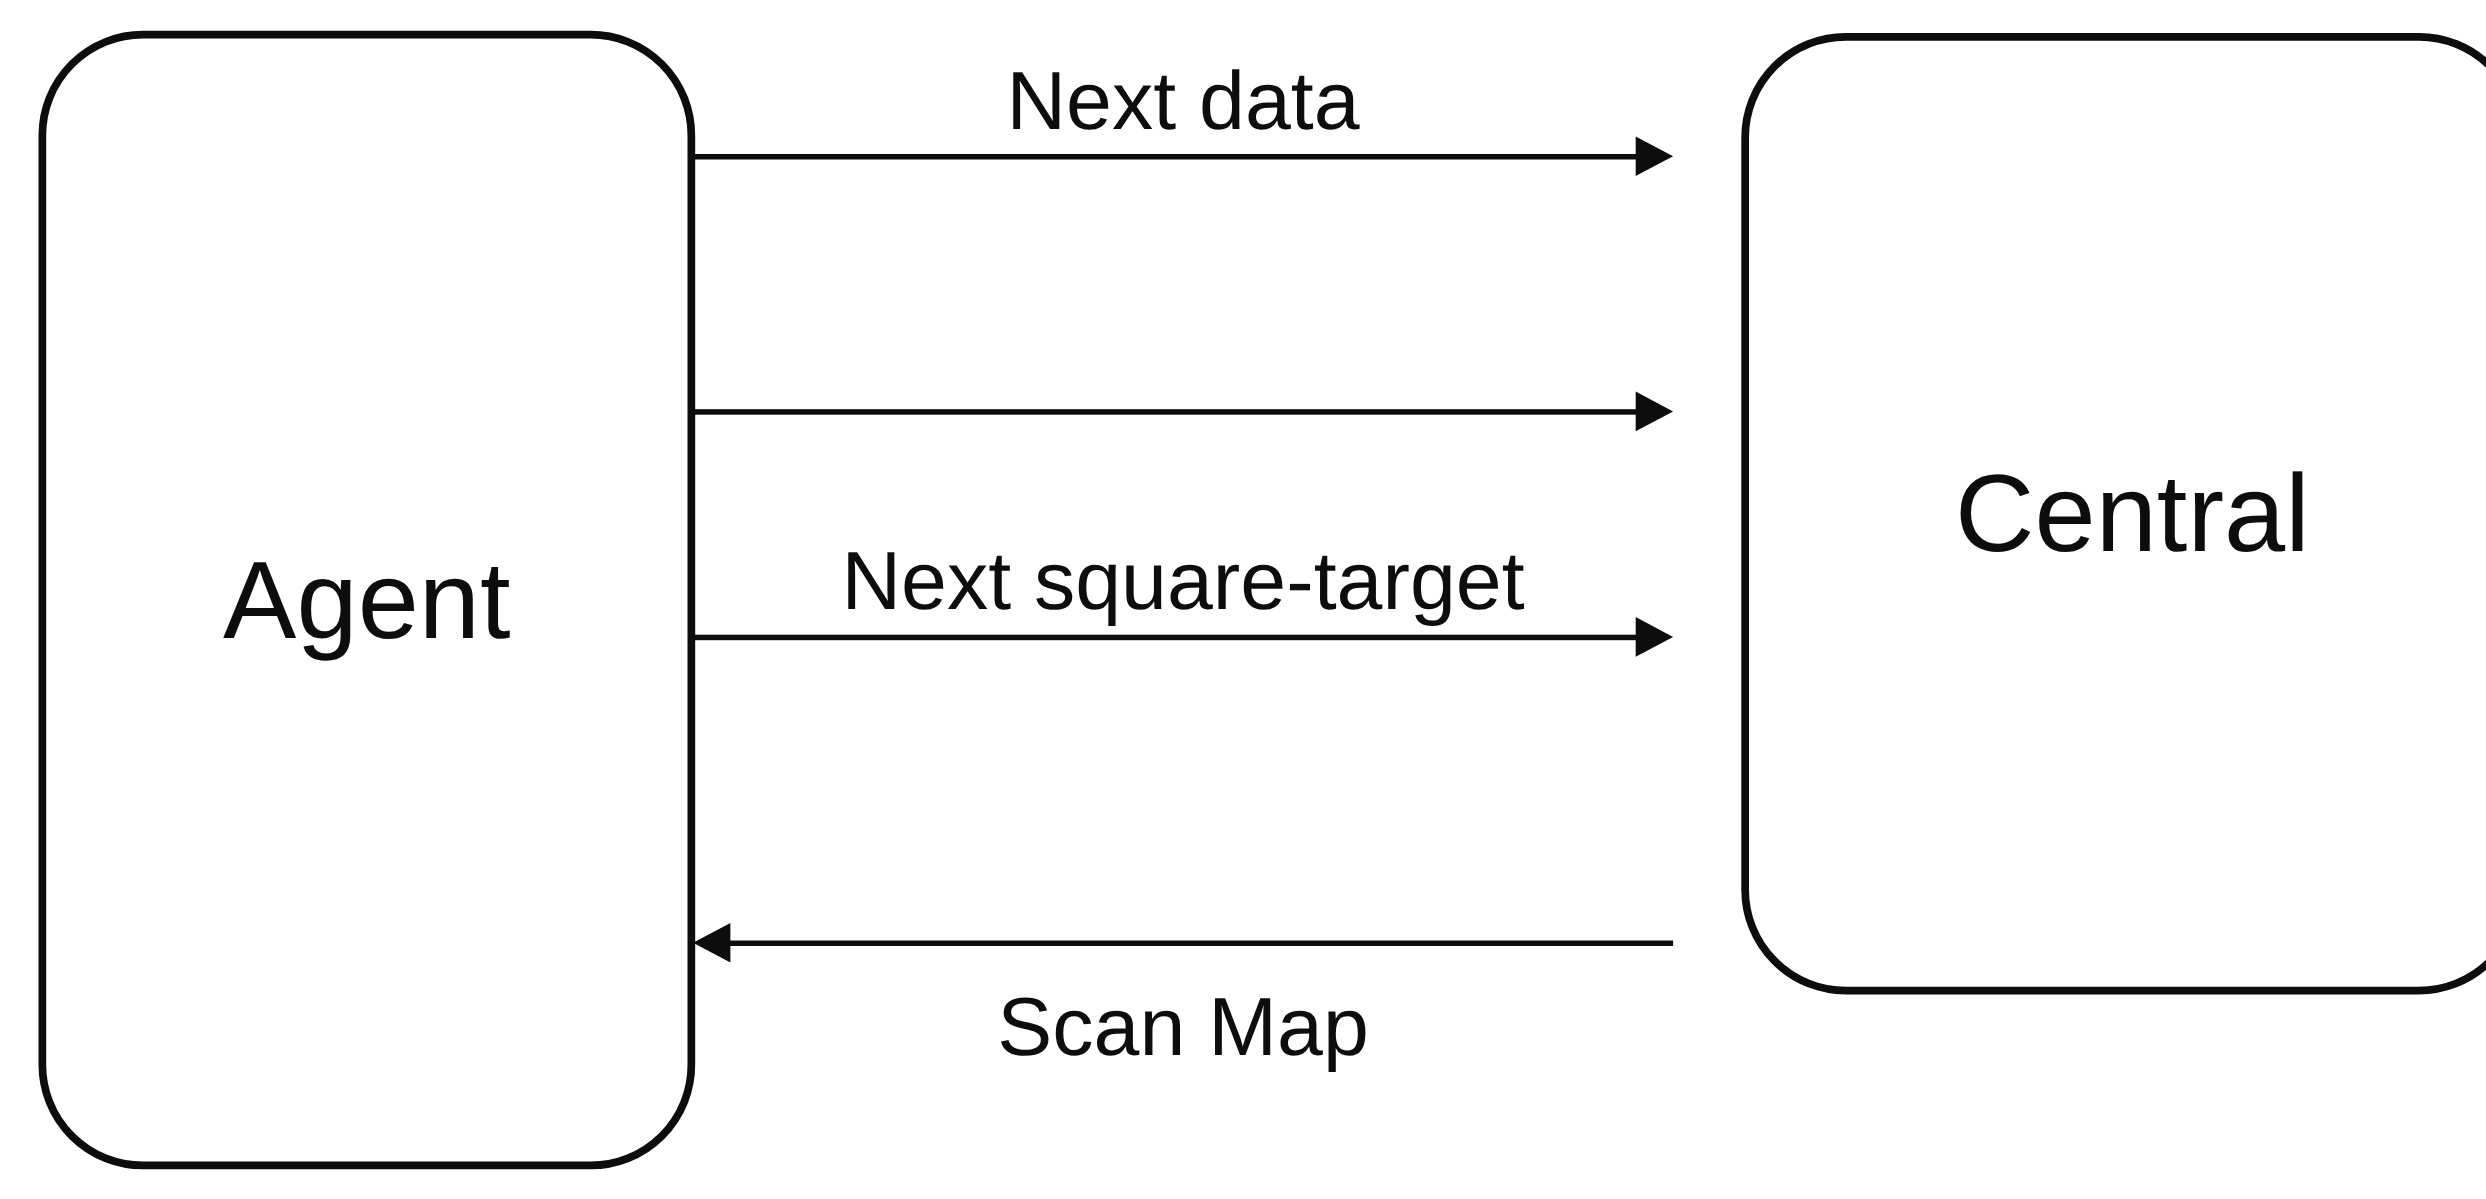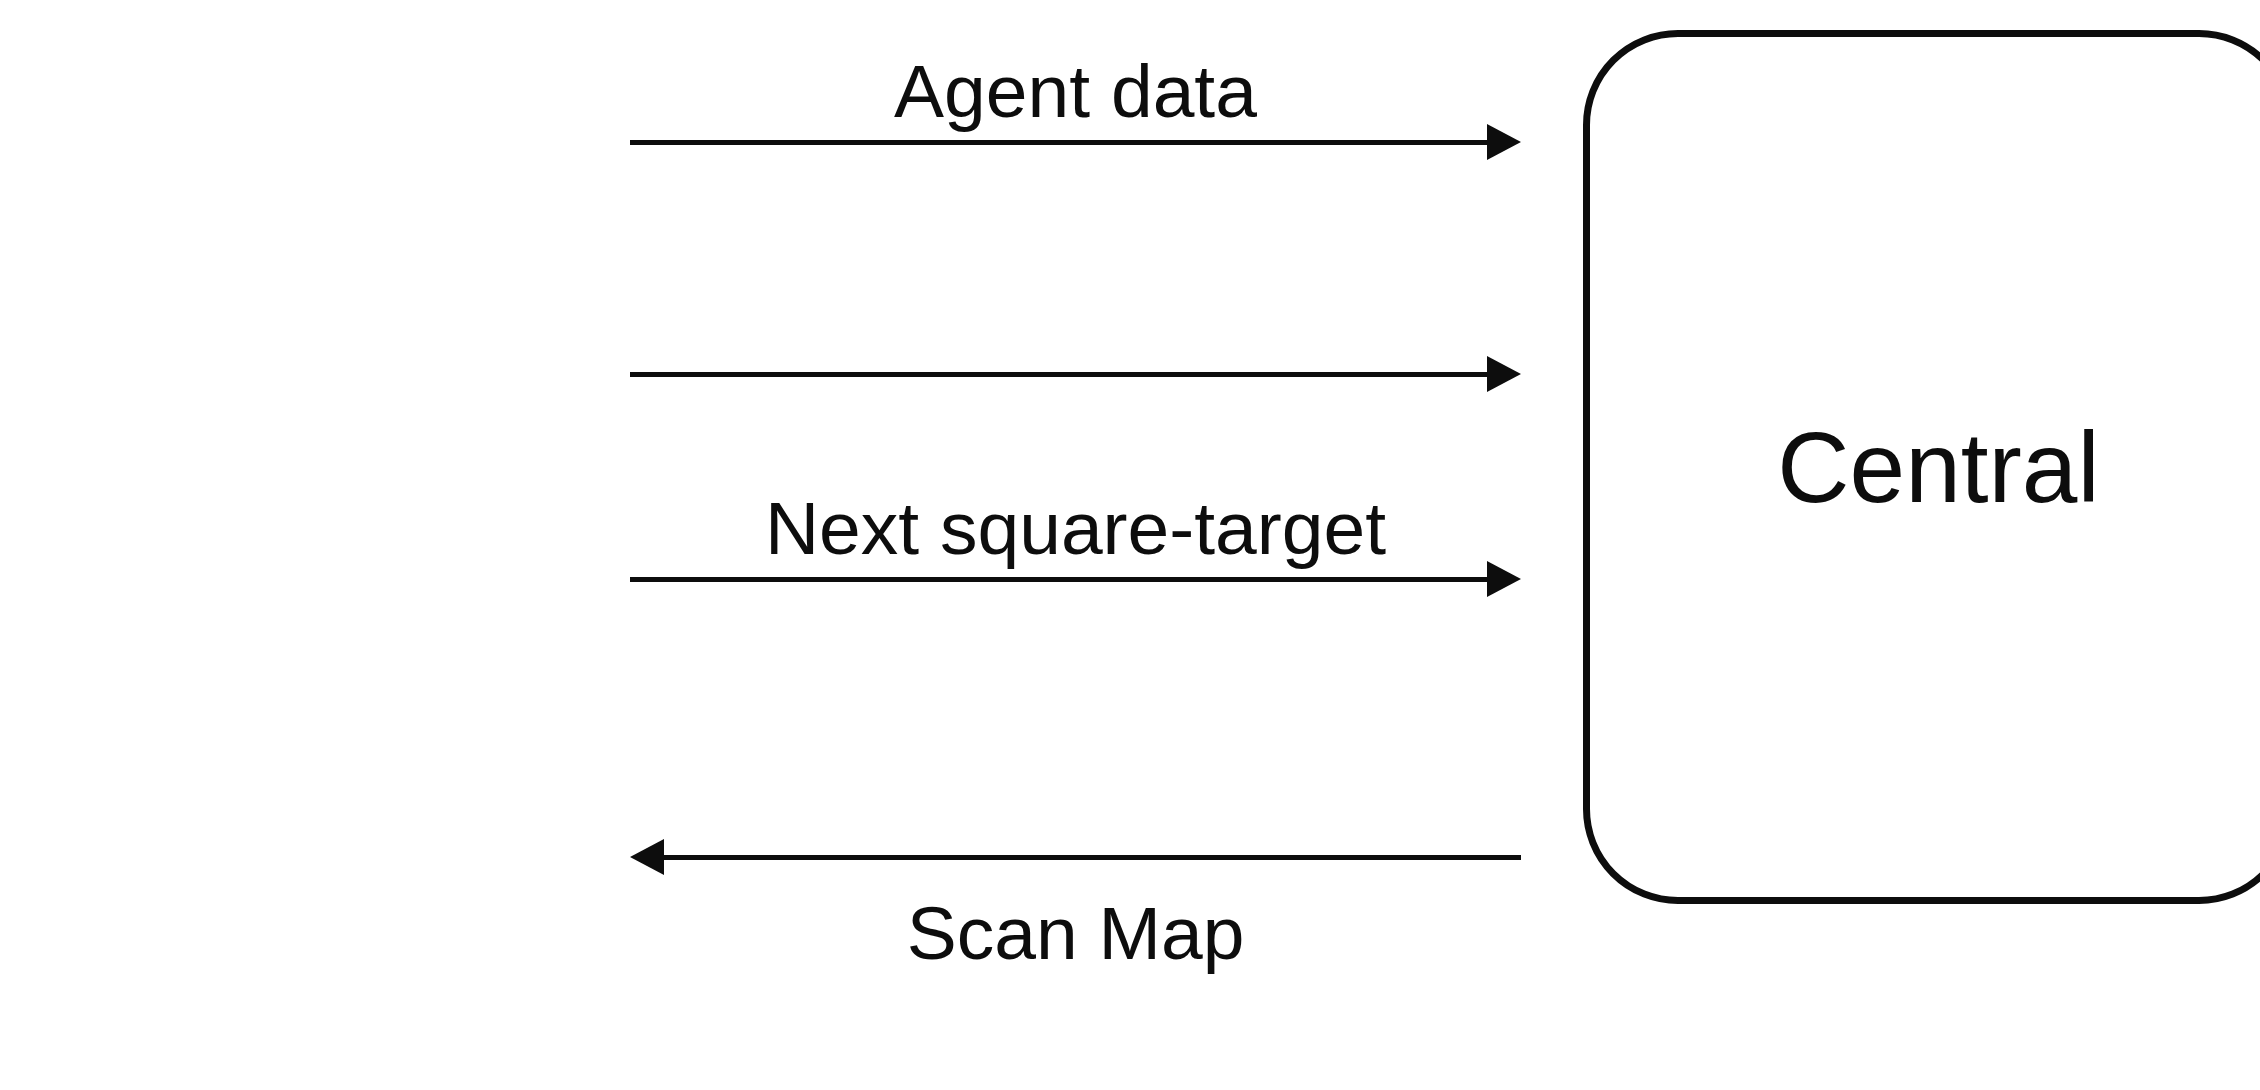--- a/index.html
+++ b/index.html
@@ -104,7 +104,7 @@
 
   <div class="arrow-line line-1"></div>
   <div class="arrow-head right head-1"></div>
-  <div class="msg-label label-1">Agent data</div>
+  <div class="msg-label label-1">Next data</div>
 
   <div class="arrow-line line-2"></div>
   <div class="arrow-head right head-2"></div>

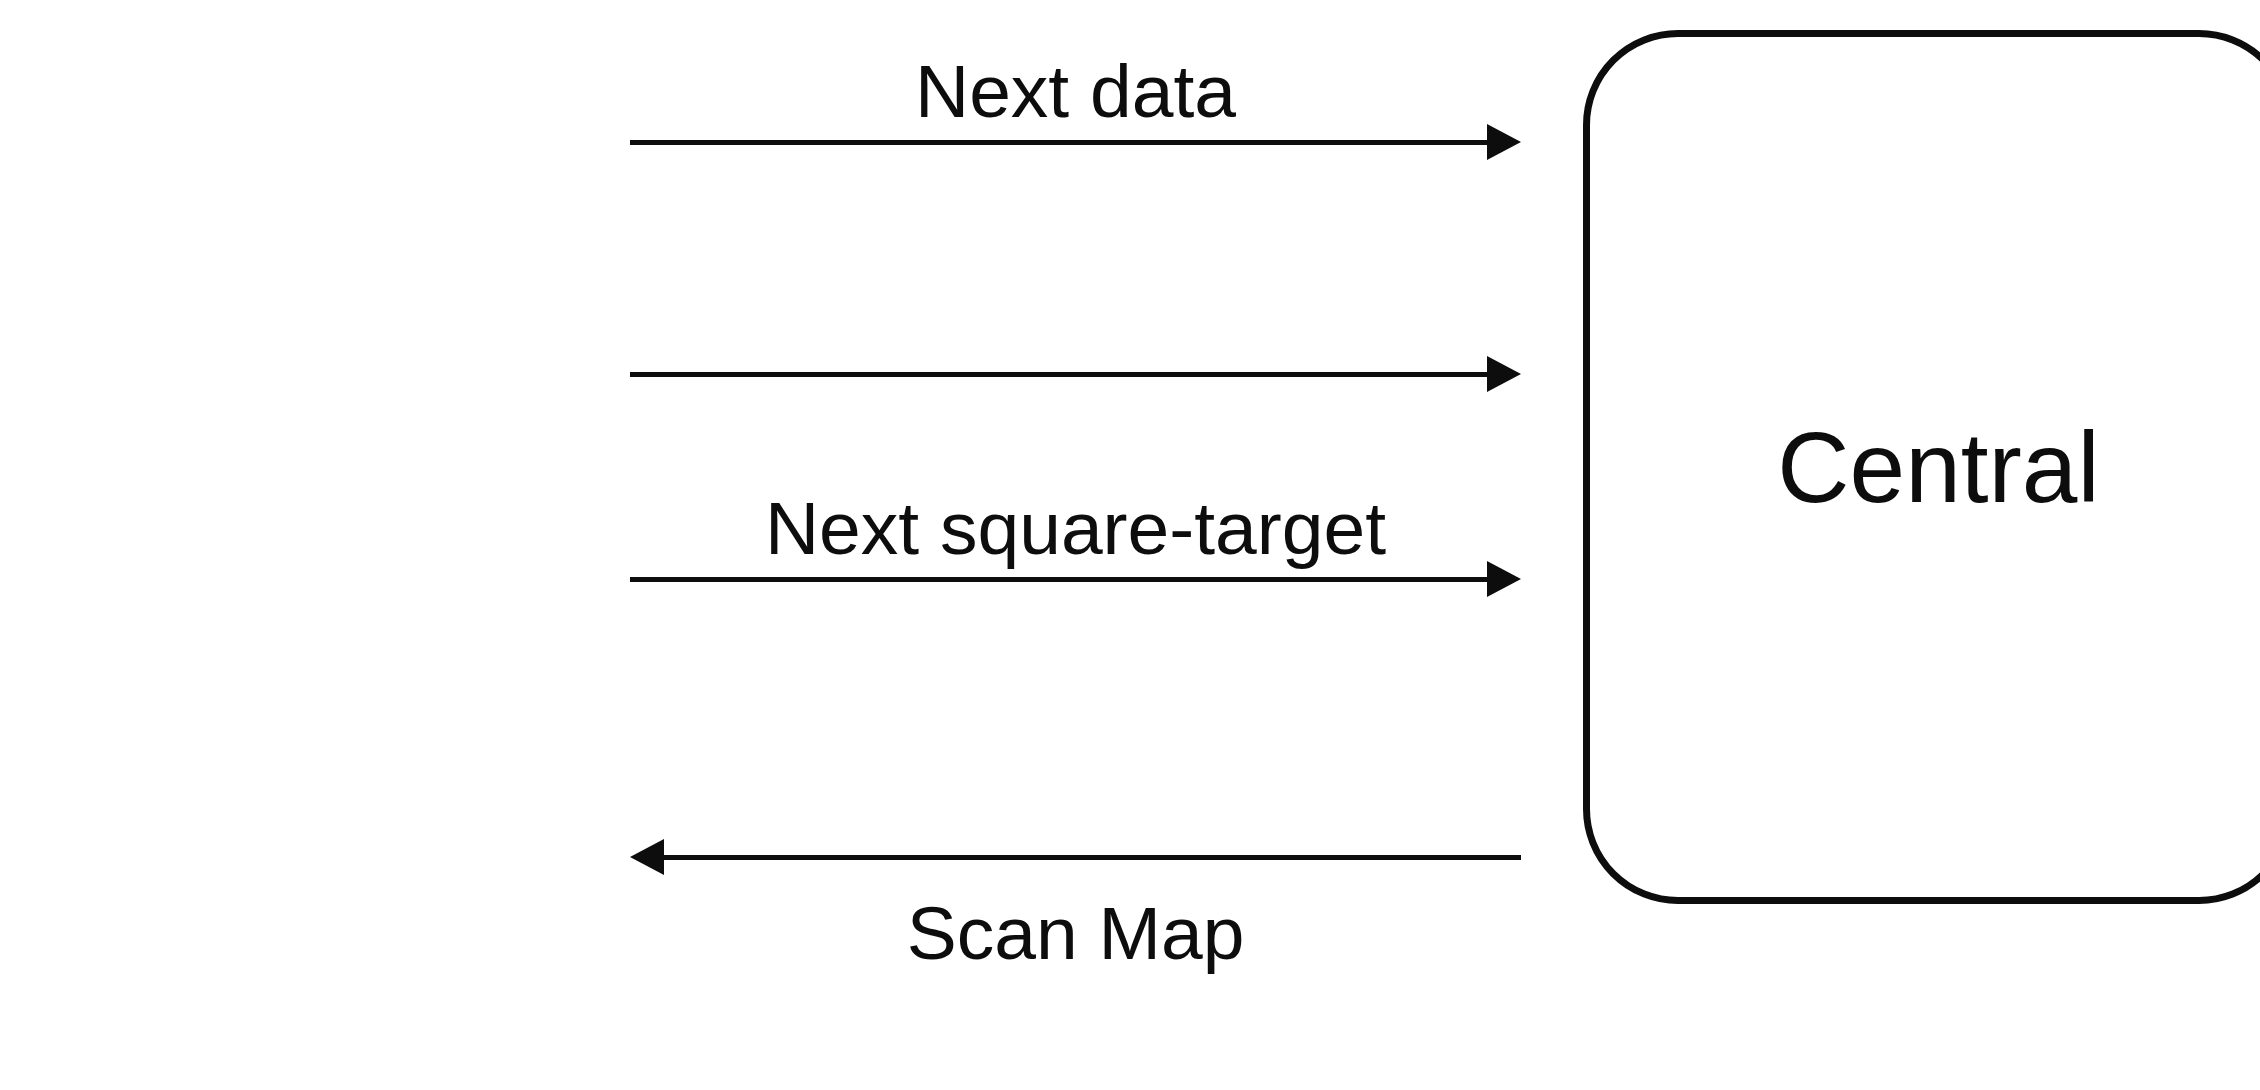--- a/index.html
+++ b/index.html
@@ -97,6 +97,9 @@
 
 <div class="canvas">
 
+  <div class="node node-agent">
+    <span class="node-label">Agent</span>
+  </div>
 
   <div class="node node-central">
     <span class="node-label">Central</span>

